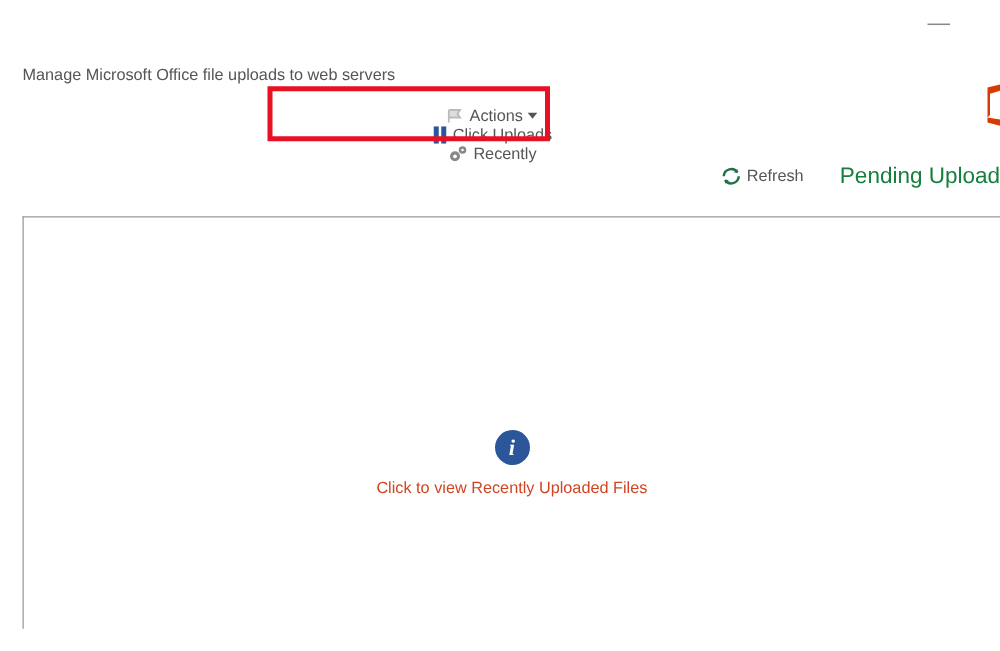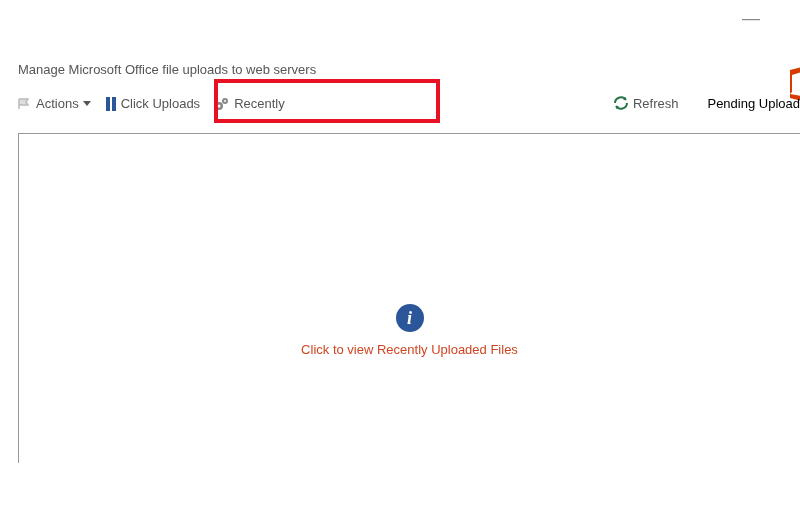--- a/index.html
+++ b/index.html
@@ -30,7 +30,7 @@
     .subtitle {
       font-size: 13px;
       color: #555;
-      margin-top: 16px;
+      margin-top: 6px;
     }
     .office-logo {
       position: absolute;

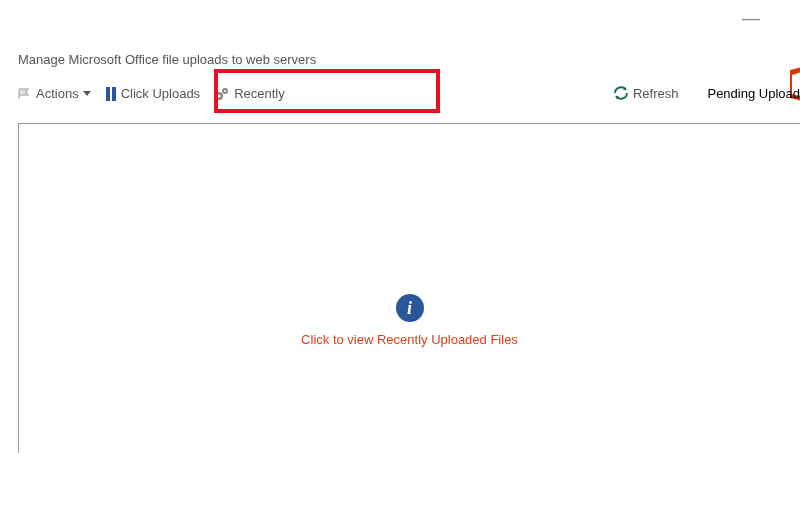--- a/index.html
+++ b/index.html
@@ -42,11 +42,12 @@
     }
     .toolbar {
       display: flex;
-      align-items: flex-end;
-      padding: 10px 0 10px 18px;
+      align-items: center;
+      padding: 10px 0 10px 2px;
       font-size: 13px;
       color: #555;
       position: relative;
+      flex-direction: column;
     }
     .toolbar-item {
       display: inline-flex;

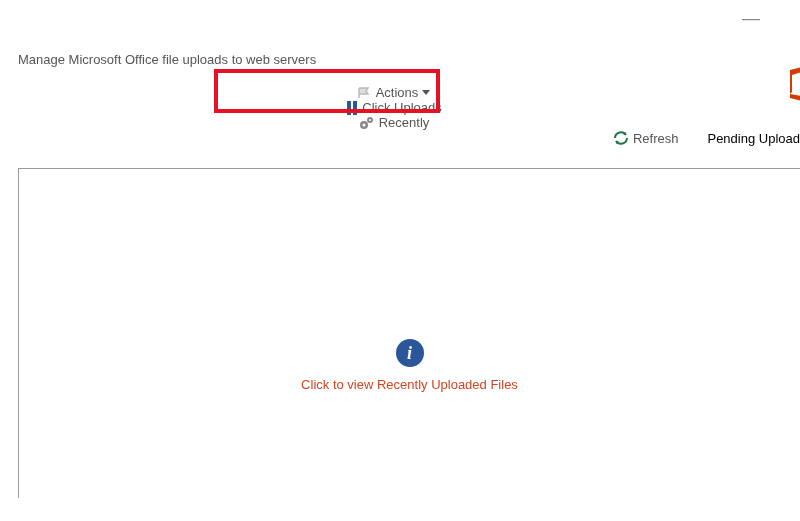--- a/index.html
+++ b/index.html
@@ -115,8 +115,8 @@
       cursor: pointer;
     }
     .pending-label {
-      font-size: 13px;
-      color: #000000;
+      font-size: 18px;
+      color: #15803d;
     }
   </style>
 </head>

